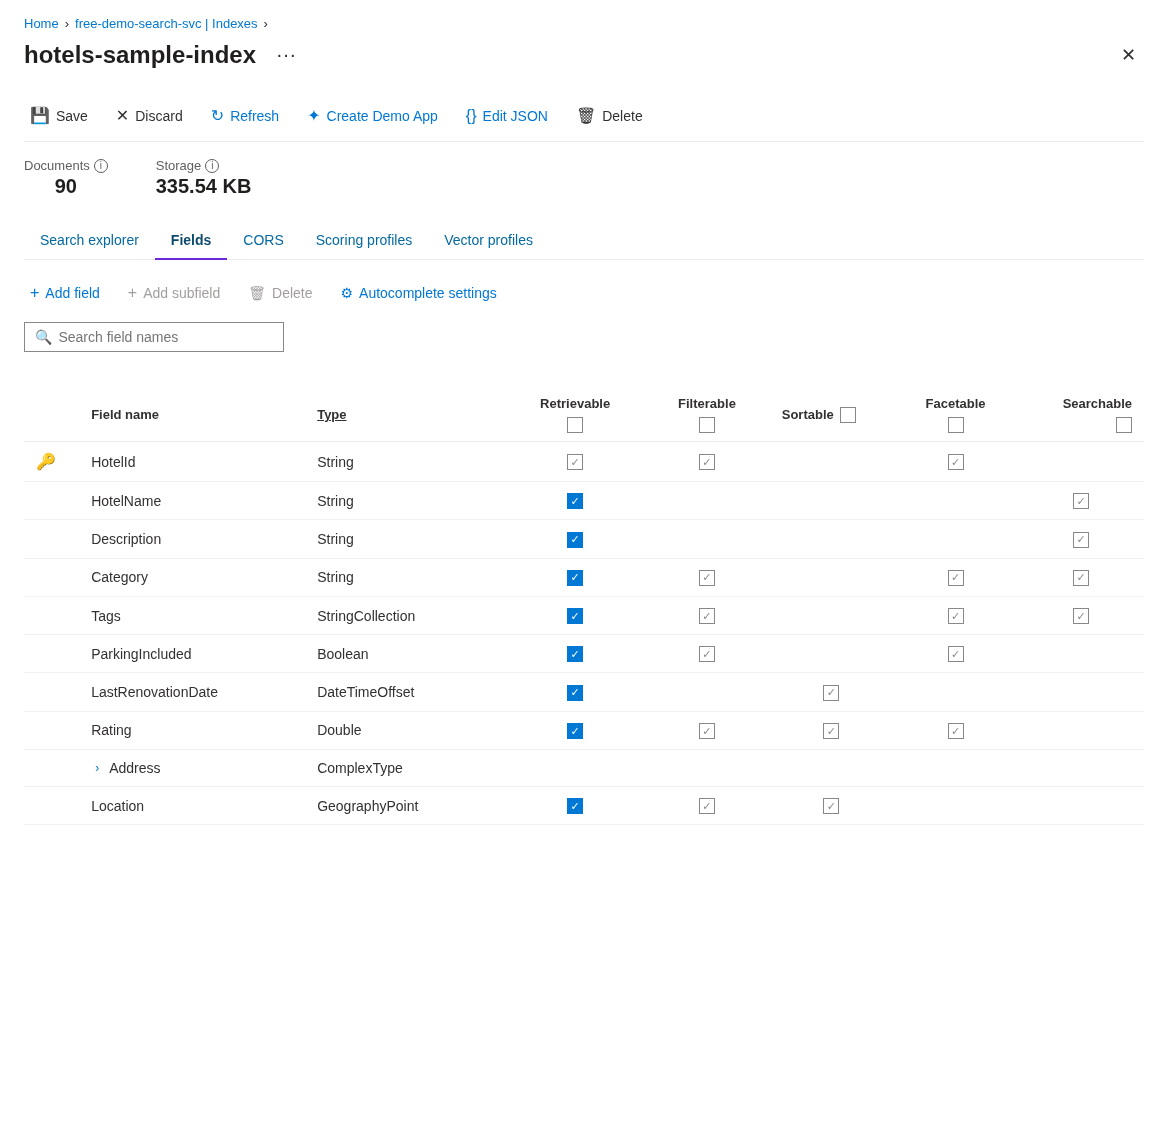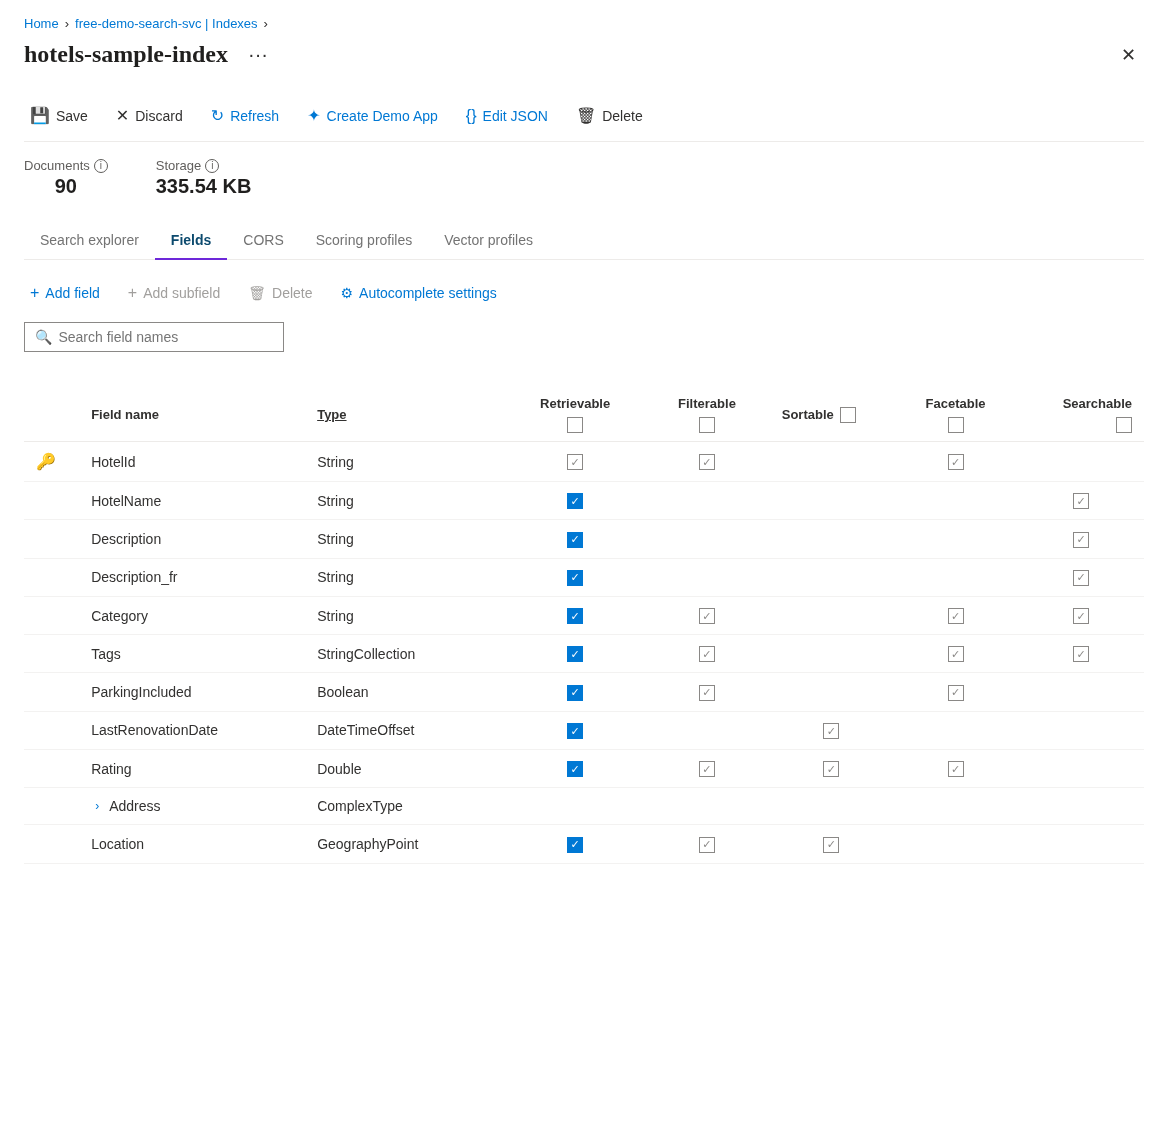--- a/index.html
+++ b/index.html
@@ -12,7 +12,7 @@
     .breadcrumb a { color: #0078d4; text-decoration: none; cursor: pointer; }
     
     .page-header { display: flex; align-items: center; justify-content: space-between; margin-bottom: 20px; }
-    .page-title { font-size: 24px; font-weight: 600; color: #201f1e; font-family: Liberation Serif, serif; }
+    .page-title { font-size: 24px; font-weight: 600; color: #201f1e; }
     .ellipsis-btn { background: none; border: none; cursor: pointer; font-size: 20px; color: #323130; padding: 4px 8px; }
     .close-btn { background: none; border: none; cursor: pointer; font-size: 18px; color: #323130; padding: 4px 8px; }
     

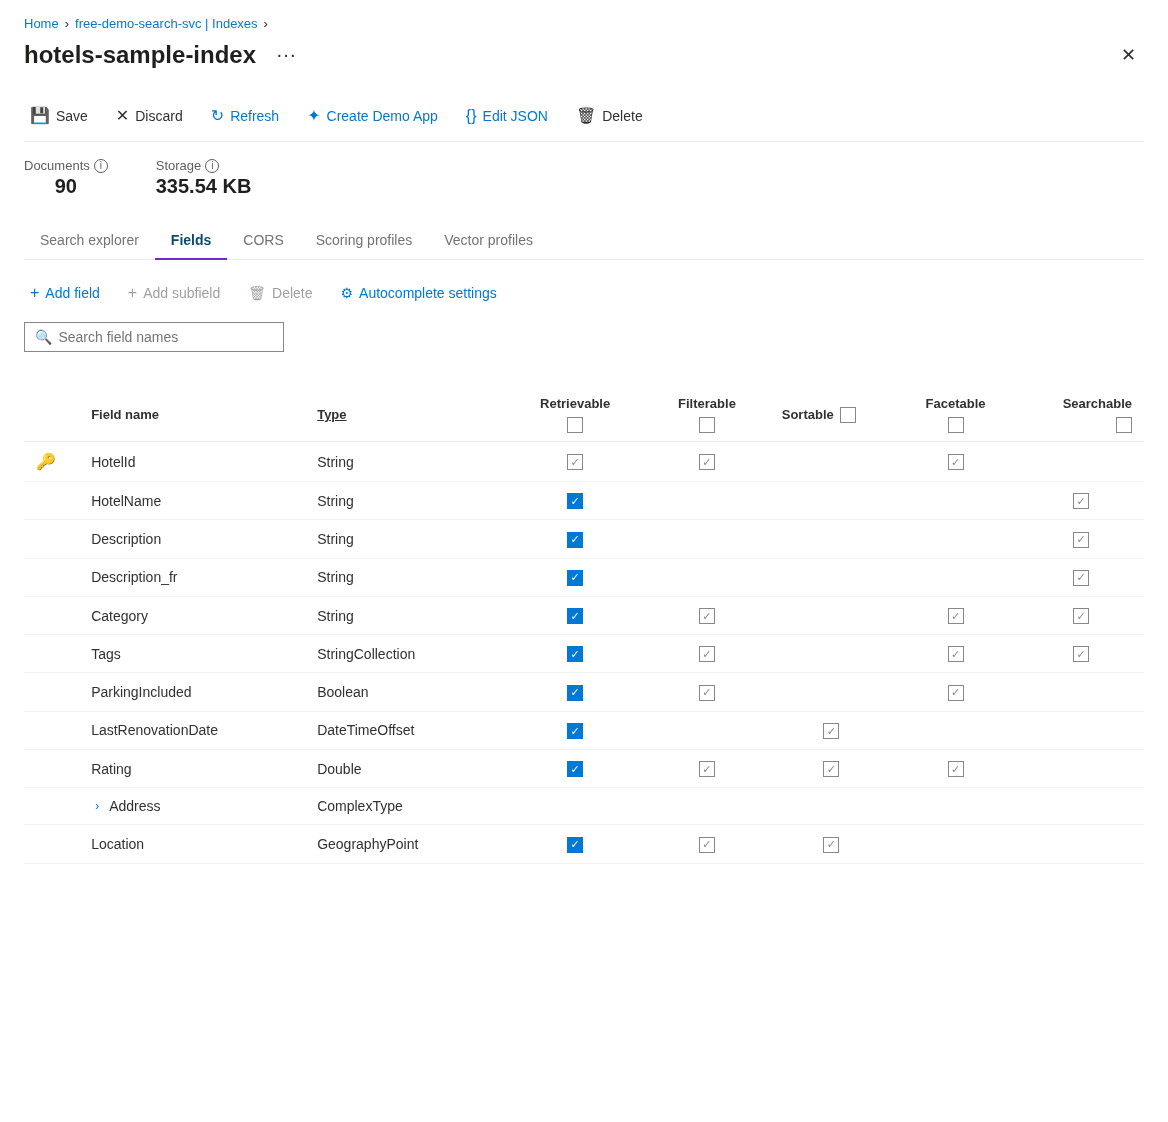--- a/index.html
+++ b/index.html
@@ -29,7 +29,7 @@
     .info-icon { width: 14px; height: 14px; border-radius: 50%; border: 1.5px solid #605e5c; display: inline-flex; align-items: center; justify-content: center; font-size: 10px; color: #605e5c; cursor: pointer; }
     
     .tabs { display: flex; gap: 0; border-bottom: 1px solid #edebe9; margin-bottom: 20px; }
-    .tab { padding: 10px 16px; cursor: pointer; font-size: 14px; color: #737373; border-bottom: 2px solid transparent; margin-bottom: -1px; background: none; border-top: none; border-left: none; border-right: none; }
+    .tab { padding: 10px 16px; cursor: pointer; font-size: 14px; color: #0369a1; border-bottom: 2px solid transparent; margin-bottom: -1px; background: none; border-top: none; border-left: none; border-right: none; }
     .tab.active { color: #0c4a6e; border-bottom: 2px solid #6d28d9; font-weight: 700; }
     
     .action-bar { display: flex; align-items: center; gap: 16px; margin-bottom: 16px; }

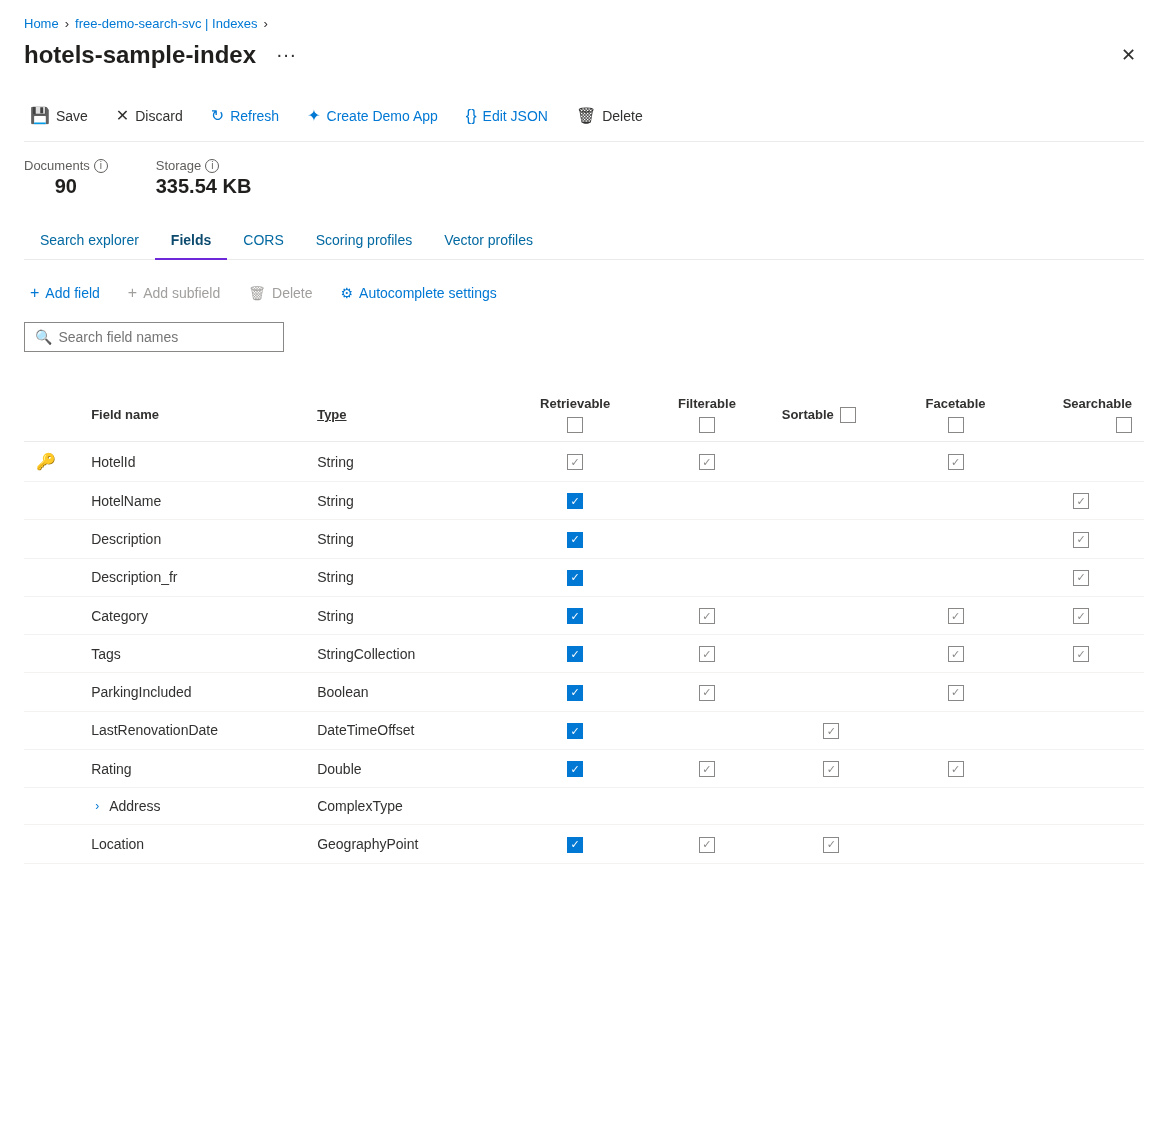--- a/index.html
+++ b/index.html
@@ -248,20 +248,6 @@
     <td class="td-icon-col"></td>
     <td>
             <div class="field-name-cell">
-              <span>Description_fr</span>
-            </div>
-          </td>
-    <td><span>String</span></td>
-    <td class="td-center"><span class="checkbox checked-blue"></span></td>
-    <td class="td-center"><span style="display:inline-block;width:16px;"></span></td>
-    <td class="td-center"><span style="display:inline-block;width:16px;"></span></td>
-    <td class="td-center"><span style="display:inline-block;width:16px;"></span></td>
-    <td class="td-center"><span class="checkbox checked-gray"></span></td>
-  </tr>
-        <tr>
-    <td class="td-icon-col"></td>
-    <td>
-            <div class="field-name-cell">
               <span>Category</span>
             </div>
           </td>

